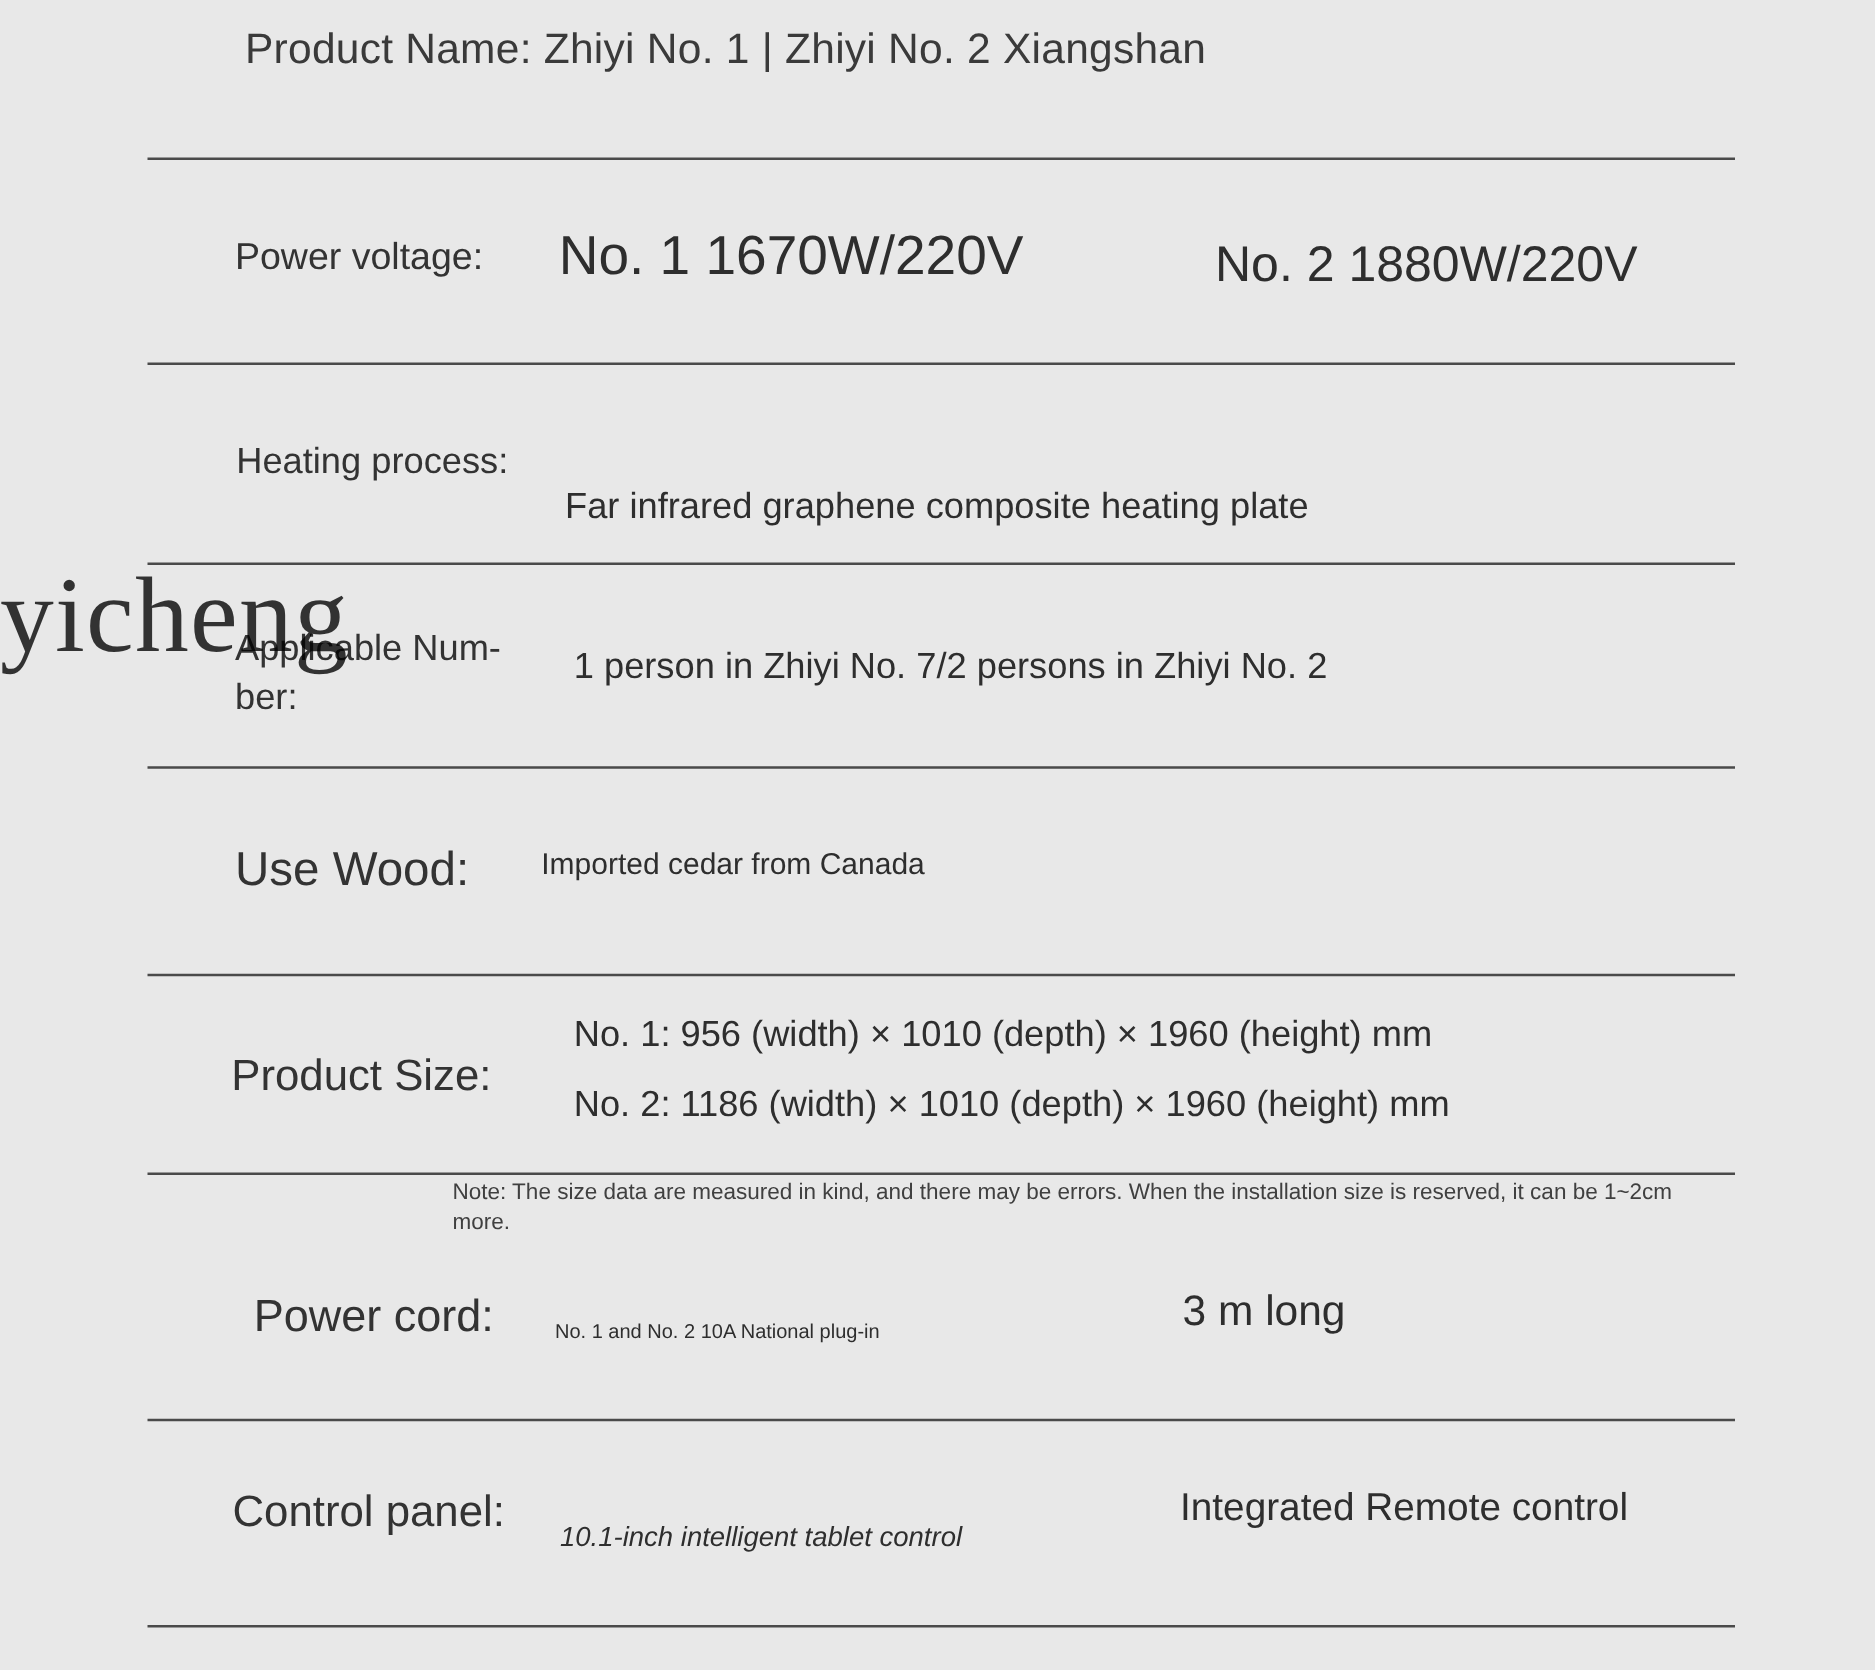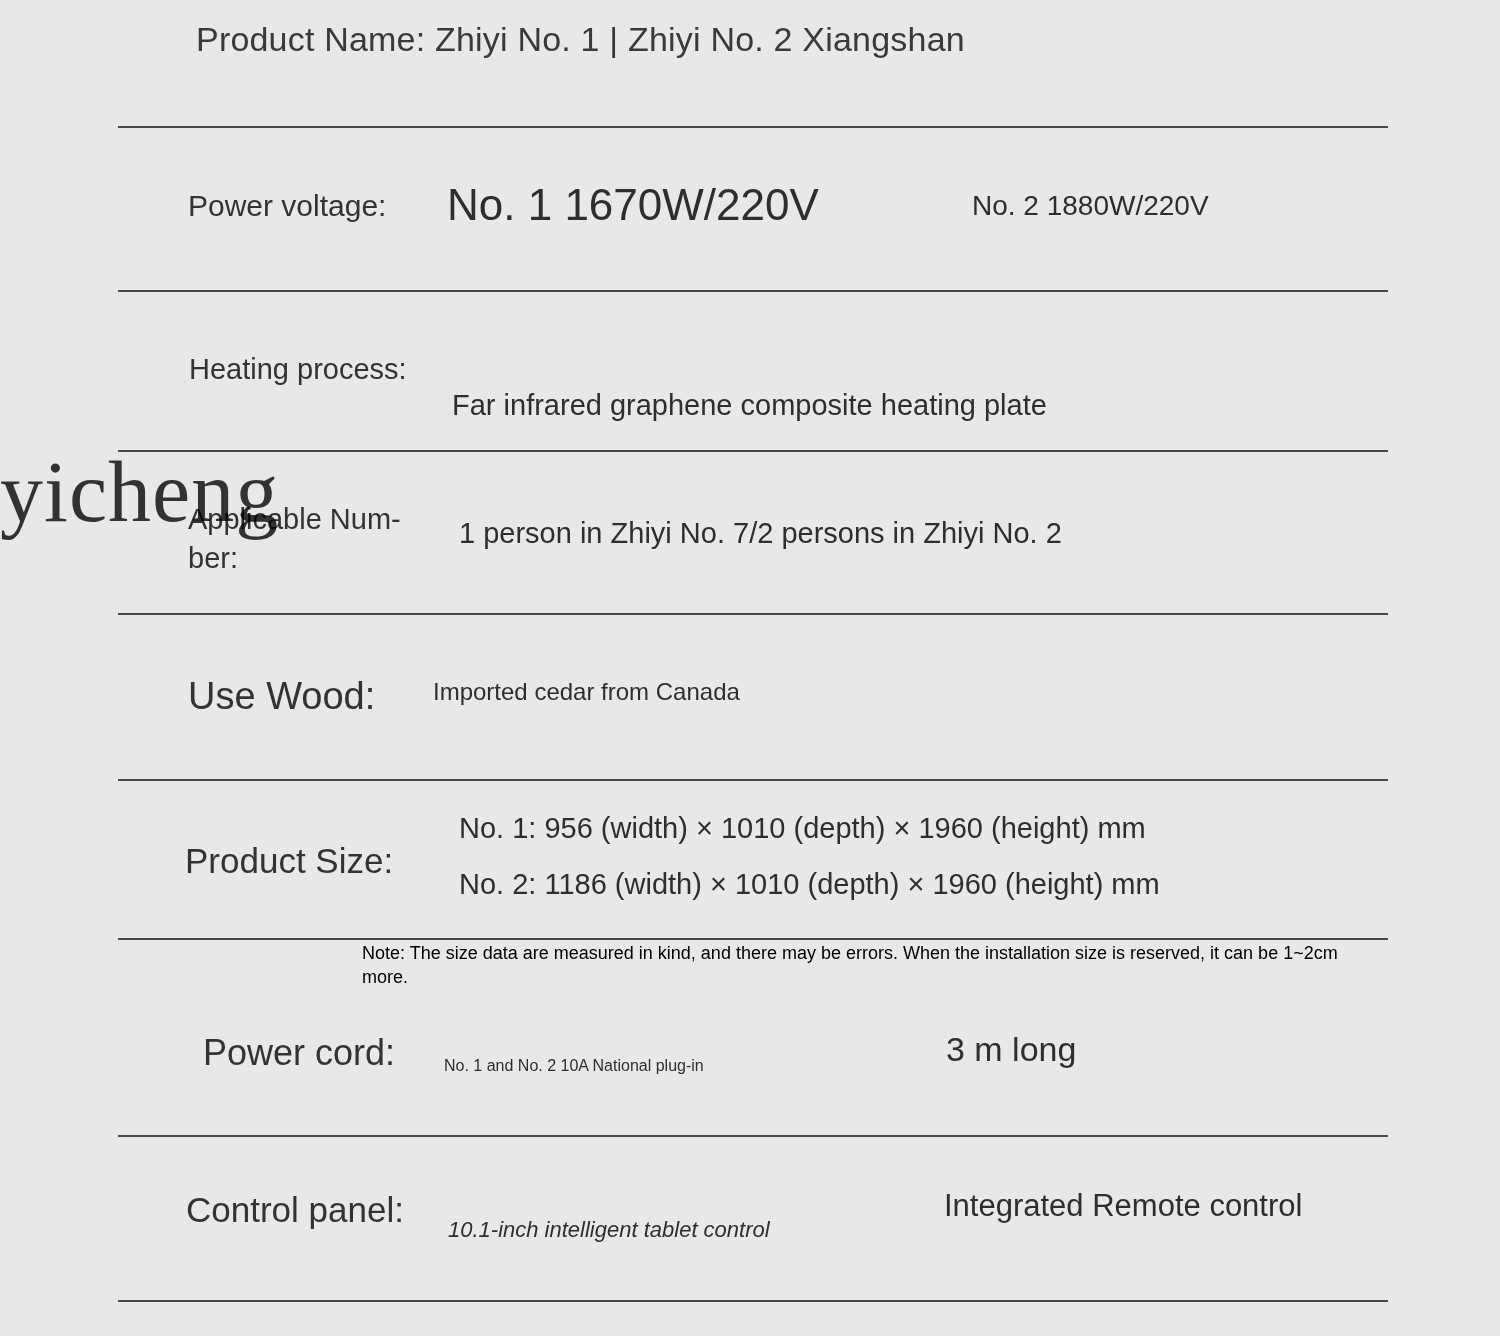--- a/index.html
+++ b/index.html
@@ -70,7 +70,7 @@
   
   #r-voltage-label { left: 188px; top: 189px; font-size: 30px; }
   #r-voltage-v1 { left: 447px; top: 180px; font-size: 44px; letter-spacing: 0px; }
-  #r-voltage-v2 { left: 972px; top: 190px; font-size: 28px; }
+  #r-voltage-v2 { left: 972px; top: 190px; font-size: 40px; }
 
   
   #r-heating-label { left: 189px; top: 353px; font-size: 29px; }

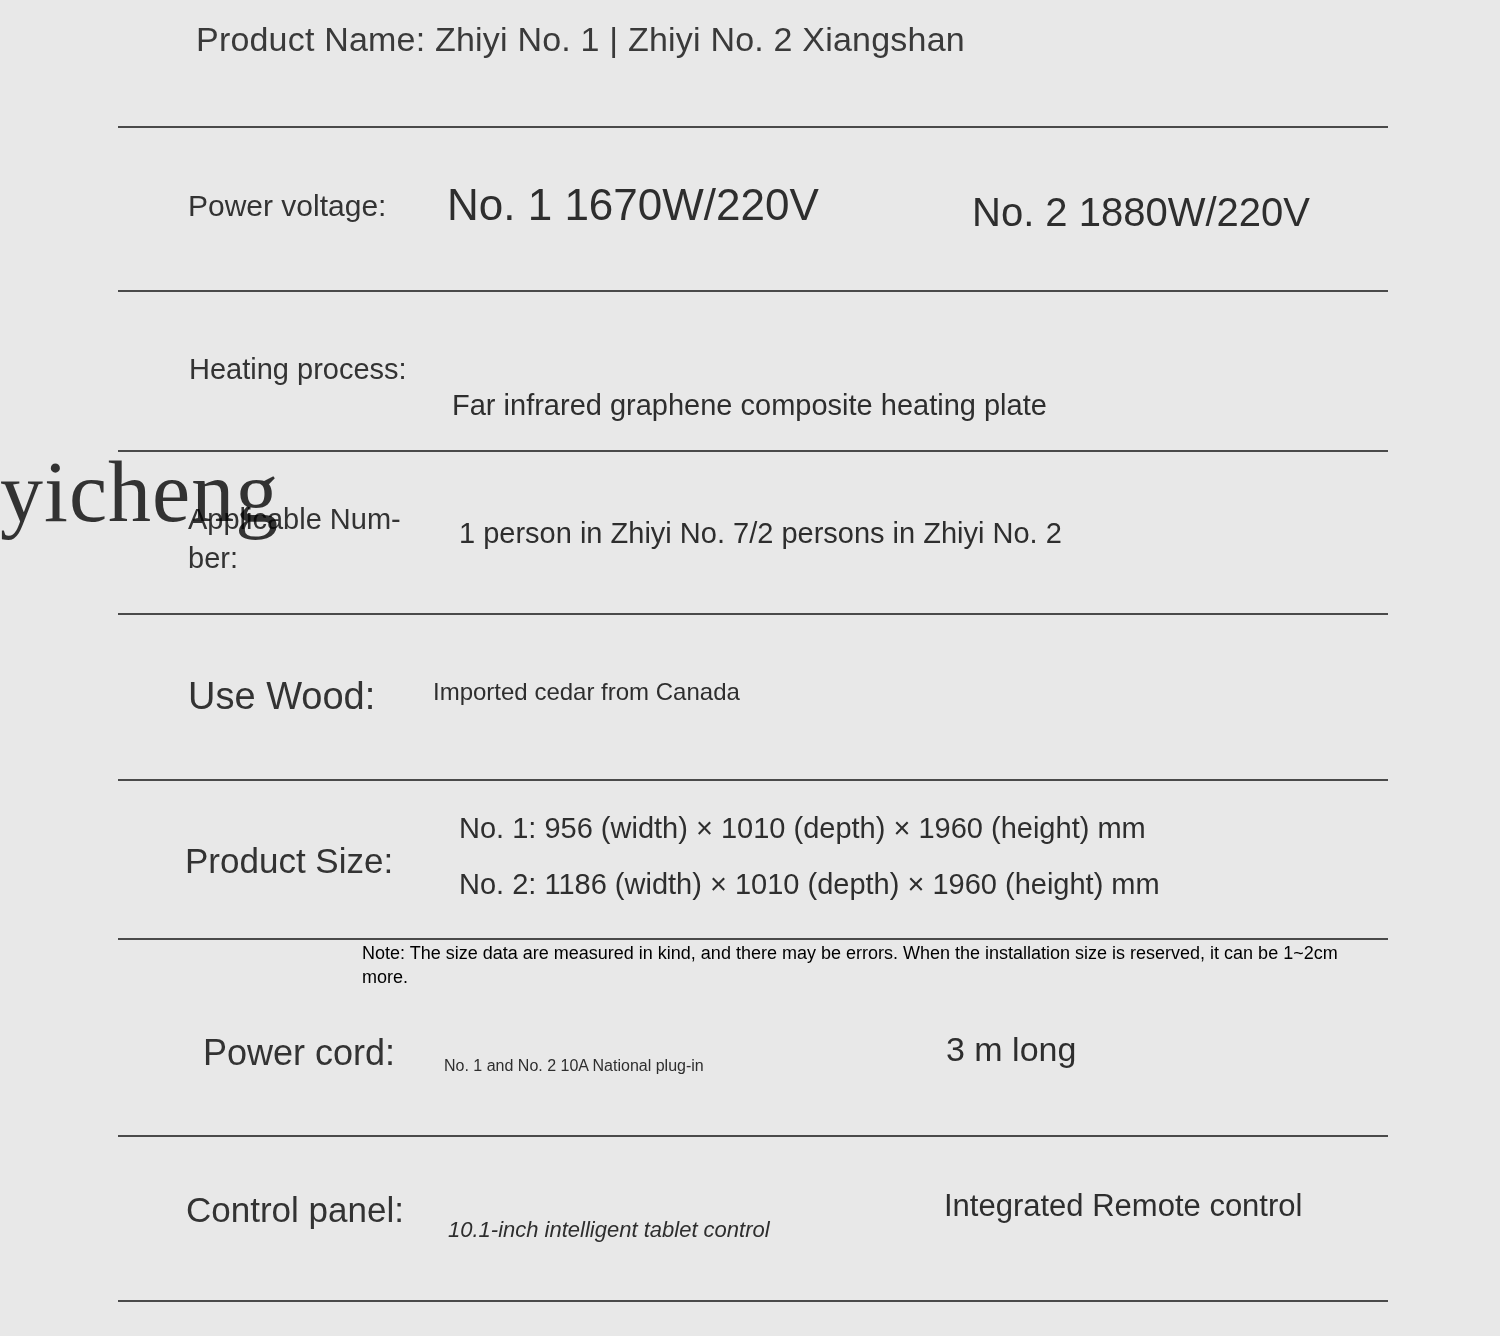--- a/index.html
+++ b/index.html
@@ -88,7 +88,7 @@
   #r-size-label { left: 185px; top: 841px; font-size: 35px; }
   #r-size-v1 { left: 459px; top: 812px; font-size: 29px; }
   #r-size-v2 { left: 459px; top: 868px; font-size: 29px; }
-  #r-size-note { left: 362px; top: 941px; width: 1010px; font-size: 18px; color: #000000; line-height: 24px; }
+  #r-size-note { left: 362px; top: 941px; width: 1010px; font-size: 18px; color: #404040; line-height: 24px; }
 
   
   #r-cord-label { left: 203px; top: 1032px; font-size: 36px; }

